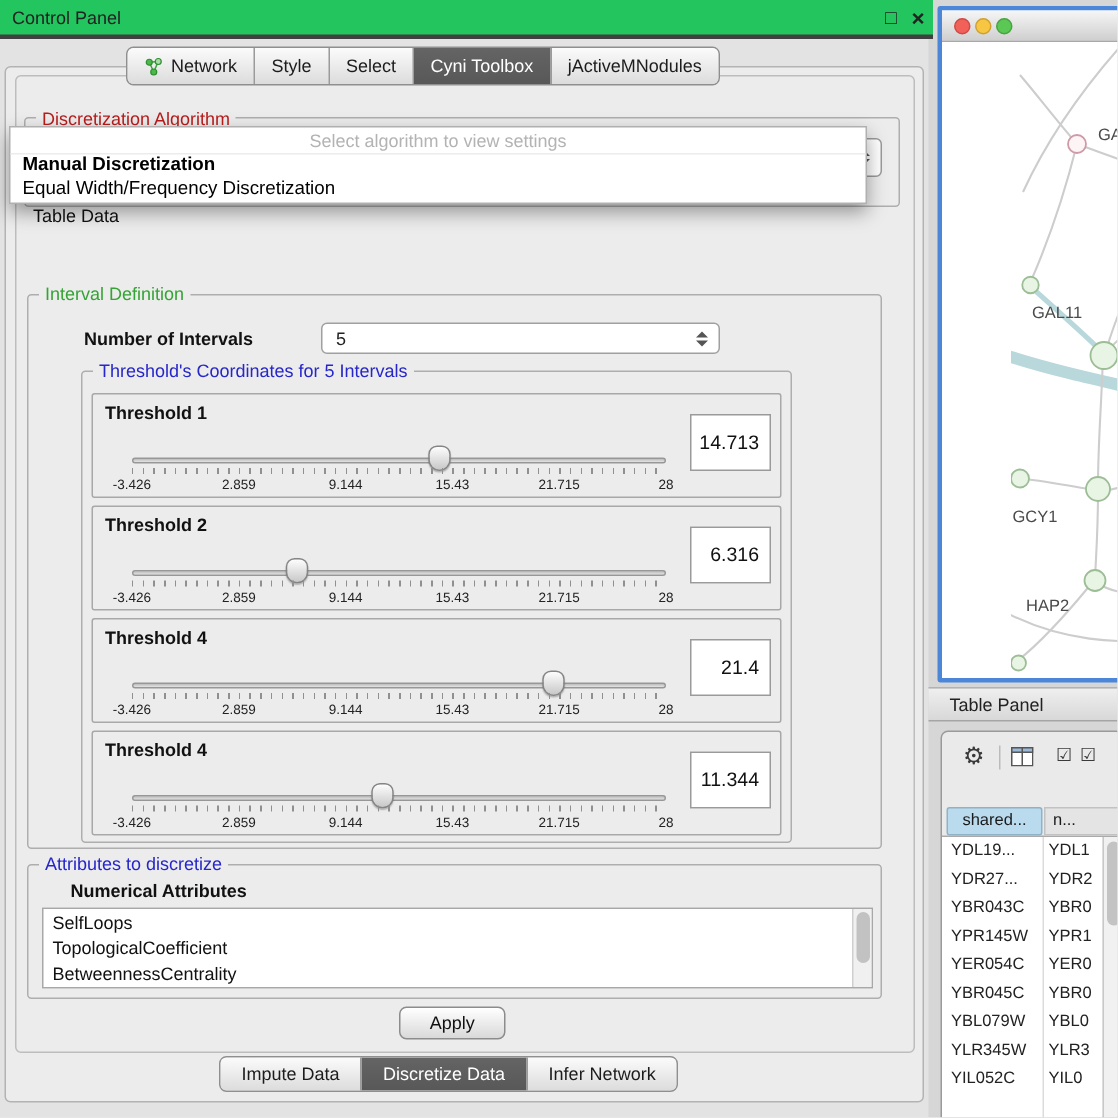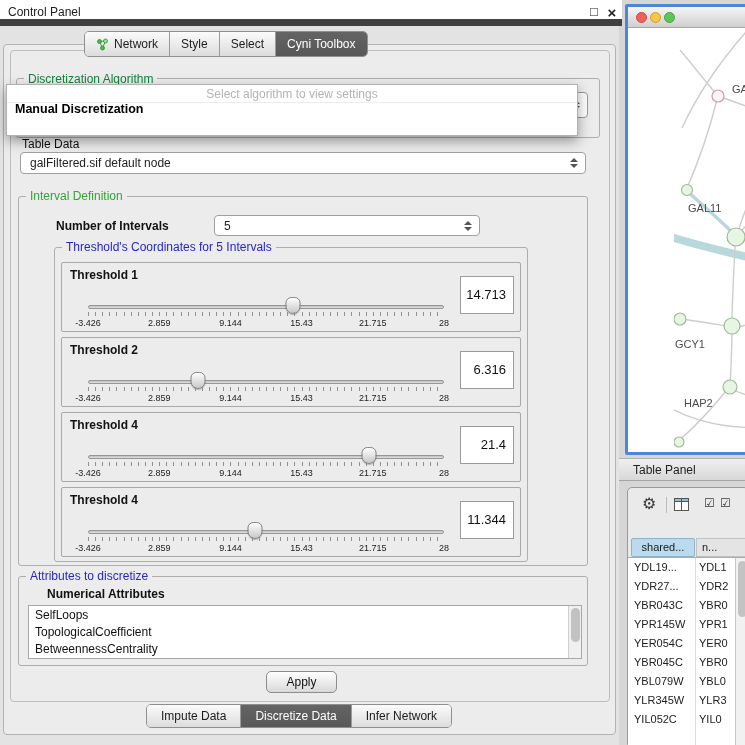--- a/index.html
+++ b/index.html
@@ -8,7 +8,7 @@
   .screen{position:relative;width:745px;height:745px;overflow:hidden;background:#e3e3e3;}
 
   
-  .cp-titlebar{position:absolute;left:0;top:0;width:622px;height:26px;background:#ffffff;border-bottom:7px solid #404040;}
+  .cp-titlebar{position:absolute;left:0;top:0;width:622px;height:26px;background:#22c55e;border-bottom:3px solid #404040;}
   .cp-title{position:absolute;left:8px;top:5px;font-size:12px;color:#222;}
   .cp-btn{position:absolute;top:4px;width:16px;height:18px;text-align:center;font-size:13px;color:#222;cursor:default;}
   .cp-btn.float{left:586px;}

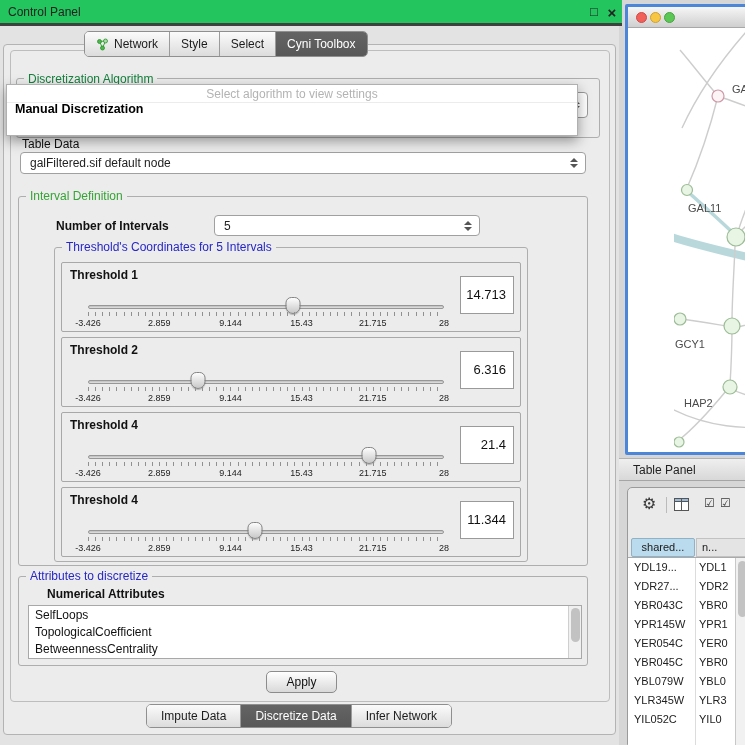--- a/index.html
+++ b/index.html
@@ -135,6 +135,9 @@
       </div>
     <div class="tab selected">
         <span>Cyni Toolbox</span>
+      </div>
+    <div class="tab">
+        <span>jActiveMNodules</span>
       </div>
   </div>
 

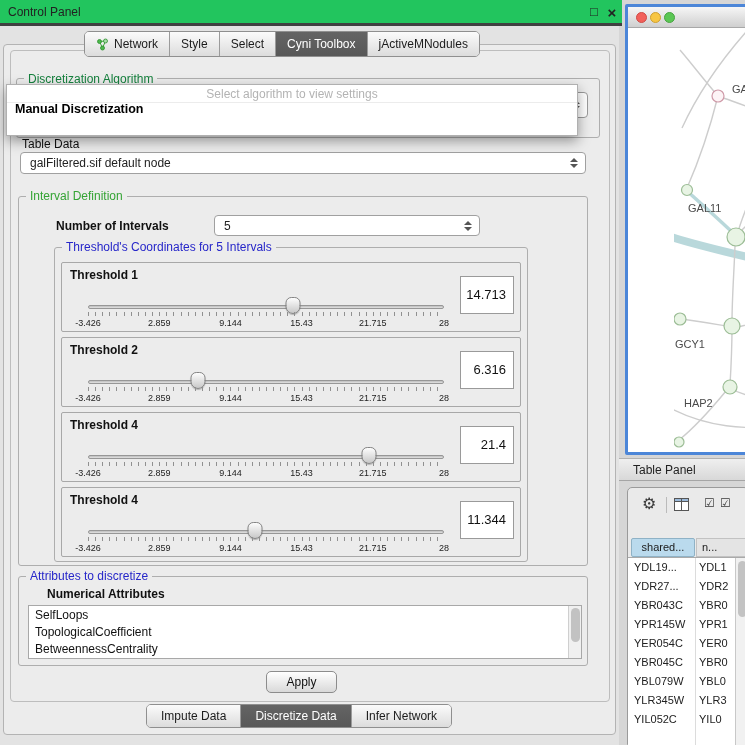--- a/index.html
+++ b/index.html
@@ -142,7 +142,7 @@
   </div>
 
   <div class="groupbox" style="left:16px;top:78px;width:584px;height:60px;"></div>
-  <span class="group-title" style="left:24px;top:72px;color:#15803d;">Discretization Algorithm</span>
+  <span class="group-title" style="left:24px;top:72px;color:#b91c1c;">Discretization Algorithm</span>
   <div class="algo-combo-behind">
     <span class="spinner">
         <i class="up"></i>

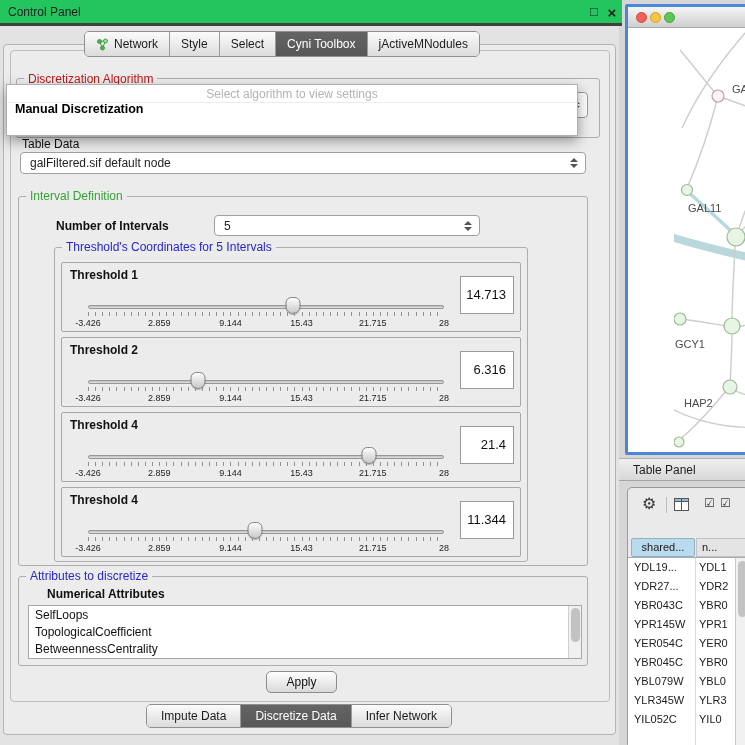--- a/index.html
+++ b/index.html
@@ -275,6 +275,7 @@
   <div class="dropdown-overlay">
     <div class="dd-placeholder">Select algorithm to view settings</div>
     <div class="dd-opt opt0">Manual Discretization</div>
+    <div class="dd-opt opt1">Equal Width/Frequency Discretization</div>
   </div>
 
   <div class="net-window">

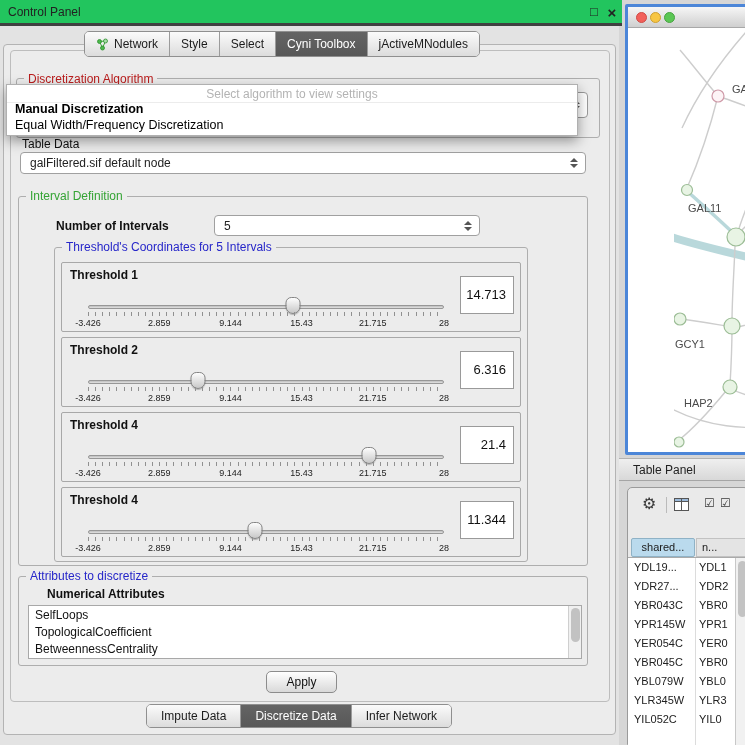--- a/index.html
+++ b/index.html
@@ -151,13 +151,6 @@
   </div>
 
   <span class="plain-label" style="left:22px;top:137px;">Table Data</span>
-  <div class="combo" style="left:20px;top:152px;width:566px;height:22px;">
-    <span class="combo-value">galFiltered.sif default node</span>
-    <span class="spinner">
-        <i class="up"></i>
-        <i class="dn"></i>
-      </span>
-  </div>
 
   <div class="groupbox" style="left:18px;top:196px;width:570px;height:370px;"></div>
   <span class="group-title t-green" style="left:26px;top:189px;">Interval Definition</span>

